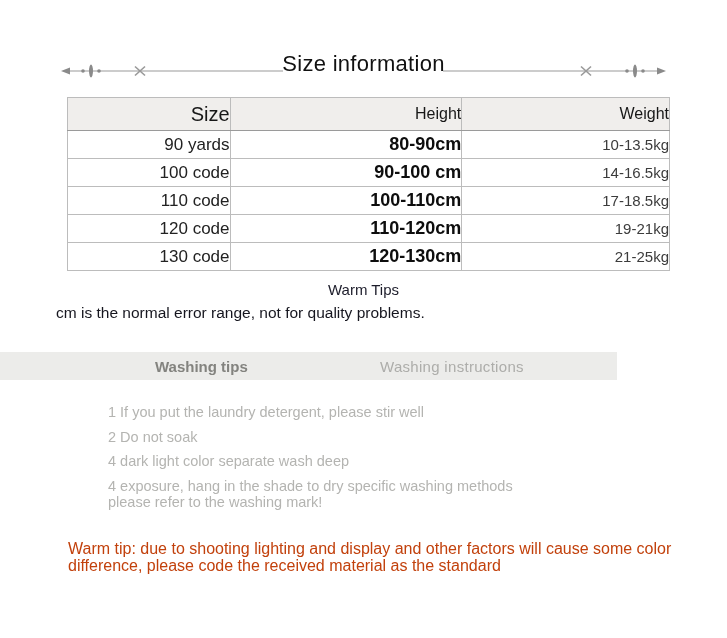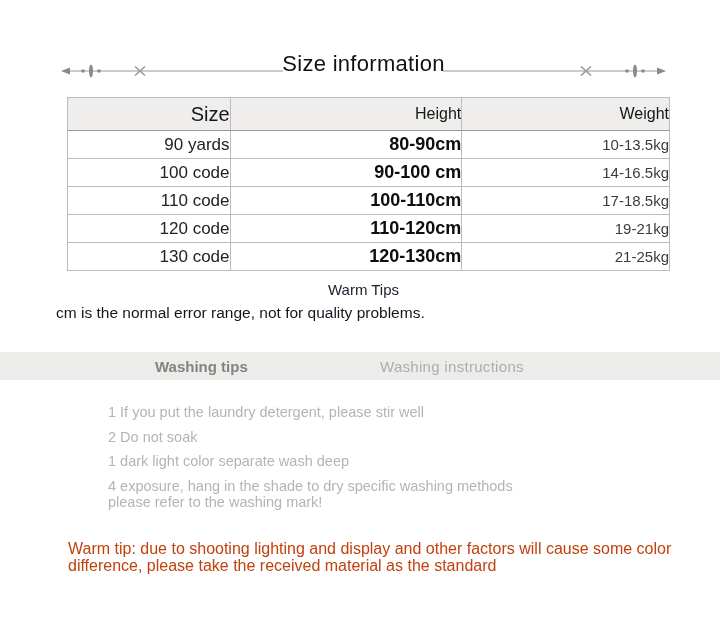--- a/index.html
+++ b/index.html
@@ -38,7 +38,7 @@
     font-size:15.5px;line-height:17px;color:#16161f;
   }
   .wash-band{
-    position:absolute;left:0;top:352px;width:720px;height:28px;background:#ececea;
+    position:absolute;left:0;top:352px;width:617px;height:28px;background:#ececea;
   }
   .wash-band .tab-tips{
     position:absolute;left:155px;top:50%;transform:translateY(-50%);

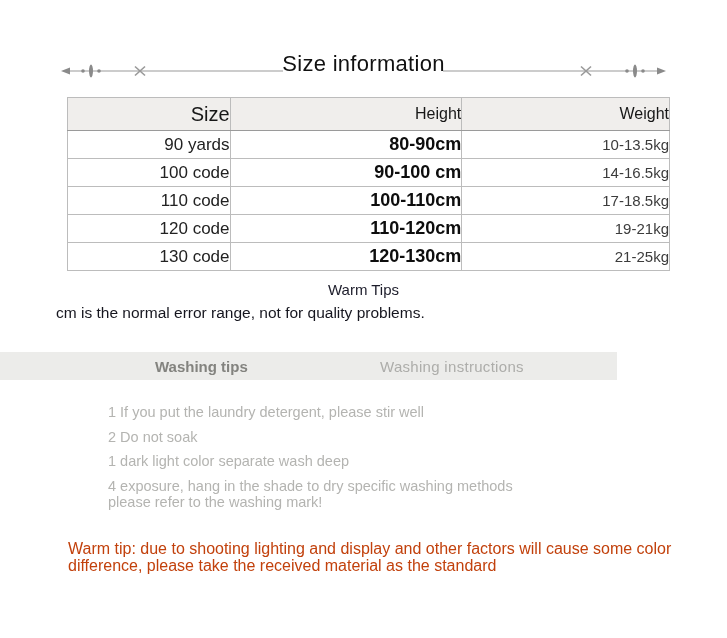--- a/index.html
+++ b/index.html
@@ -149,7 +149,7 @@
       <div>2 Do not soak</div>
     </div>
     <div class="wash-item">
-      <div>1 dark light color separate wash deep</div>
+      <div>4 dark light color separate wash deep</div>
     </div>
     <div class="wash-item">
       <div>4 exposure, hang in the shade to dry specific washing methods</div>

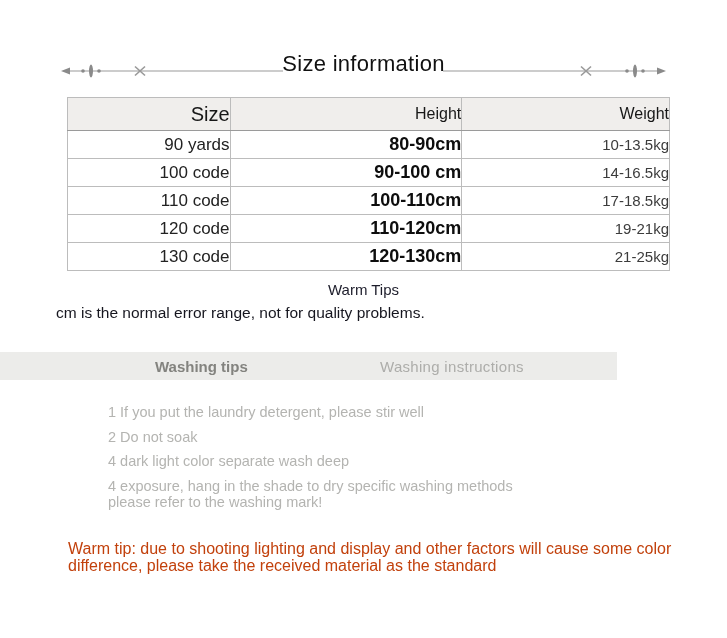--- a/index.html
+++ b/index.html
@@ -159,7 +159,7 @@
 
   <div class="warning-note">
     <div>Warm tip: due to shooting lighting and display and other factors will cause some color</div>
-    <div>difference, please take the received material as the standard</div>
+    <div>difference, please code the received material as the standard</div>
   </div>
 
 </div>

